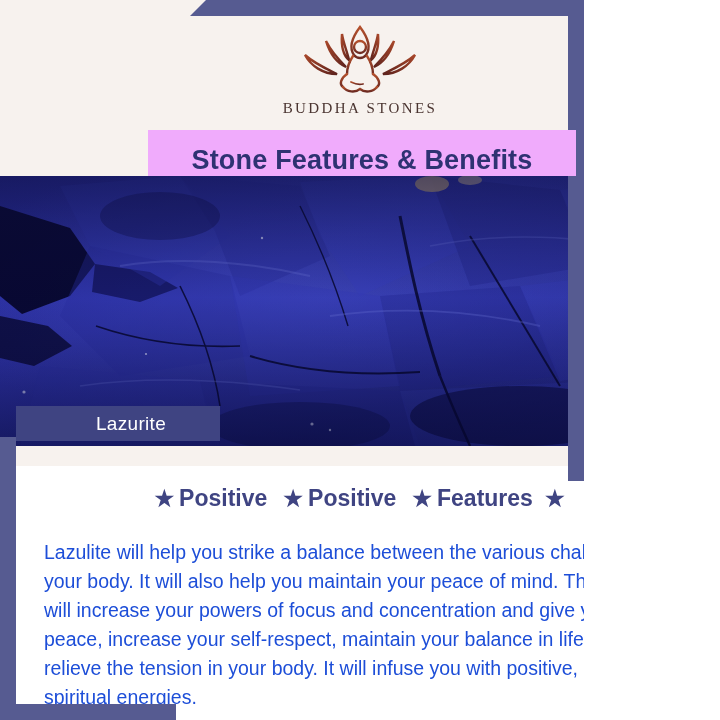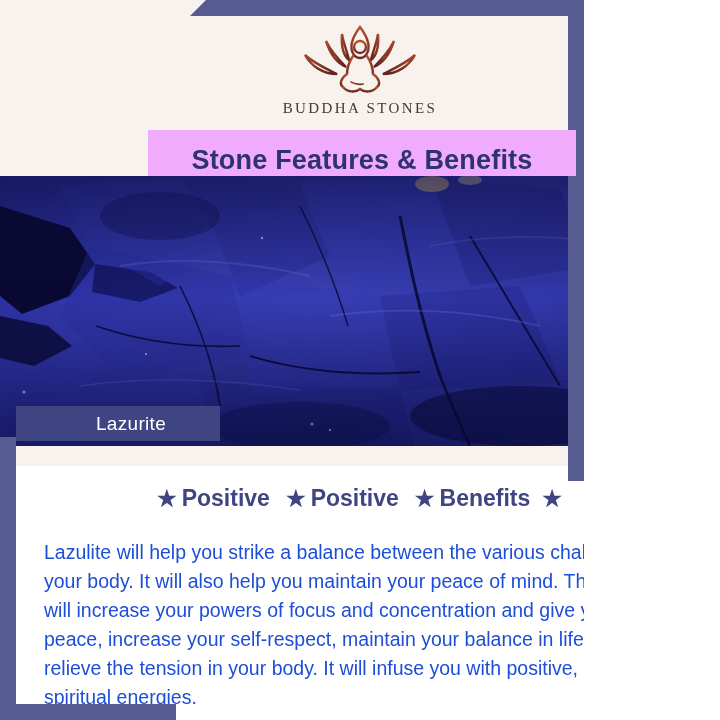--- a/index.html
+++ b/index.html
@@ -365,7 +365,7 @@
         </span>
         <span class="benefit tight">
           <span class="star">★</span>
-          <span>Benefits</span>
+          <span>Features</span>
         </span>
         <span class="benefit tight last">
           <span class="star">★</span>

